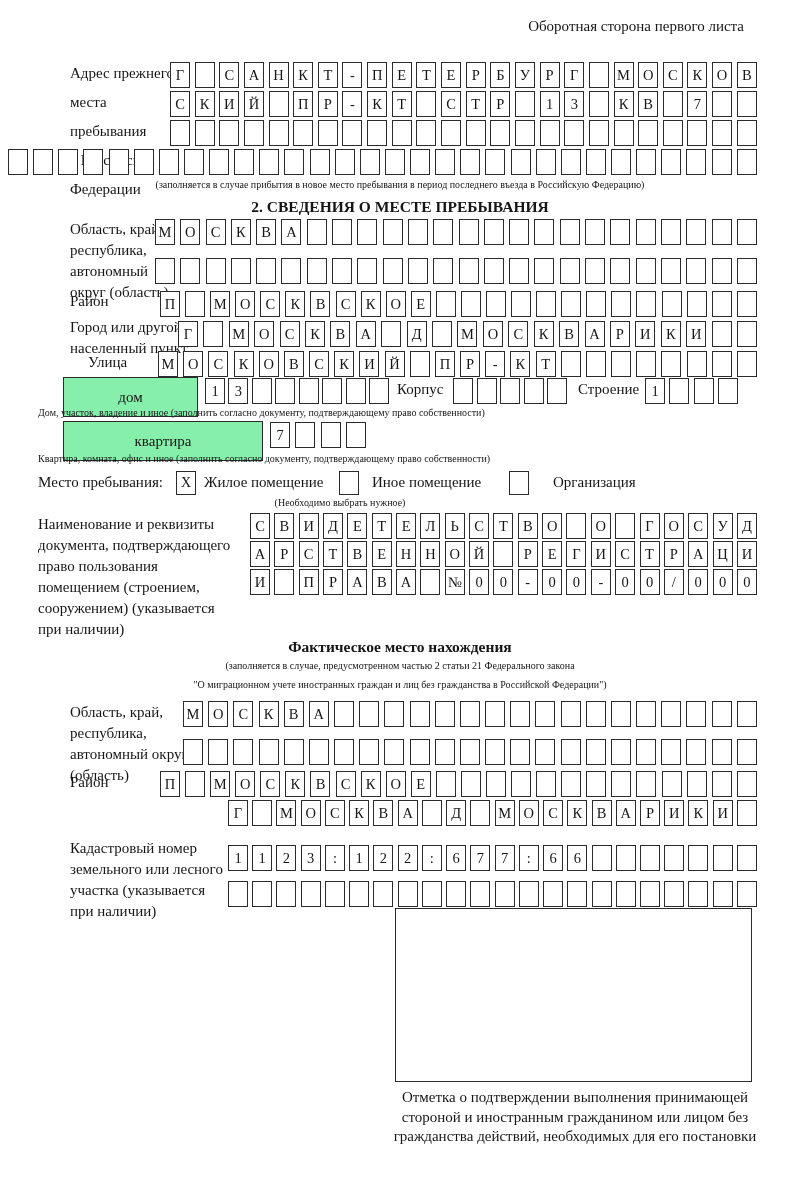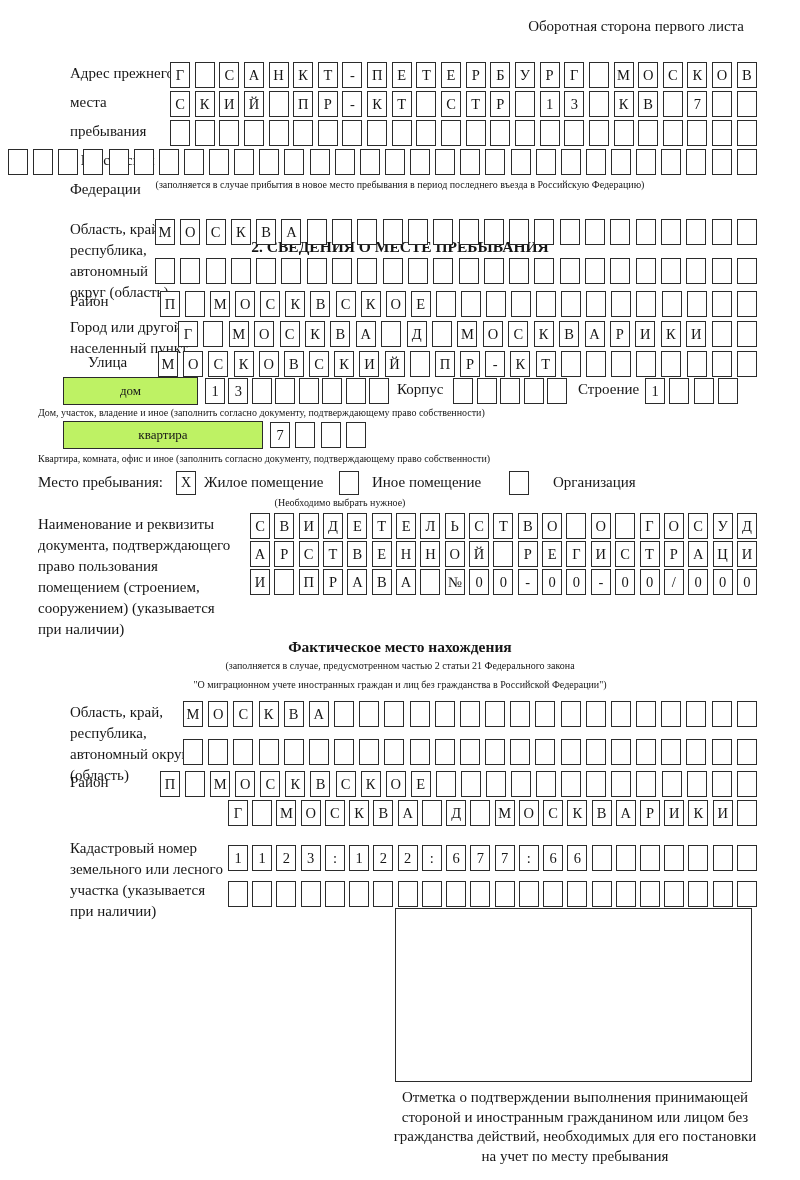--- a/index.html
+++ b/index.html
@@ -148,7 +148,7 @@
     </div>
   <div class="abs cap center" style="top:179px;left:0;">(заполняется в случае прибытия в новое место пребывания в период последнего въезда в Российскую Федерацию)</div>
 
-  <div class="abs title" style="top:198px;left:0;margin-top:40px;">2. СВЕДЕНИЯ О МЕСТЕ ПРЕБЫВАНИЯ</div>
+  <div class="abs title" style="top:198px;left:0;">2. СВЕДЕНИЯ О МЕСТЕ ПРЕБЫВАНИЯ</div>
 
   <div class="abs lbl-tight" style="left:70px;top:219px;width:115px;">
       <div class="lline">Область, край,</div>

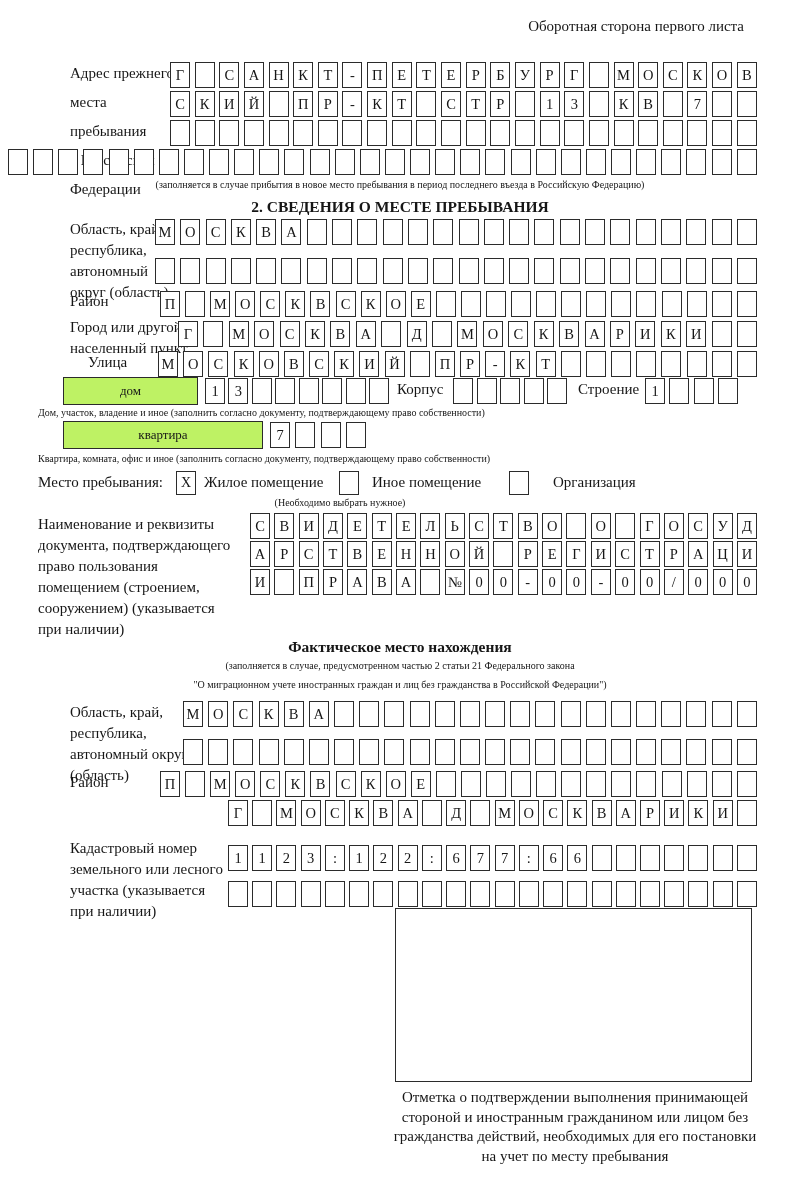--- a/index.html
+++ b/index.html
@@ -15,8 +15,8 @@
   .cap{font-size:10px;}
   .title{font-size:15.5px;font-weight:bold;text-align:center;width:100%;}
   .center{text-align:center;width:100%;}
-  .wbox{box-sizing:border-box;border:1.7px solid #2b2b2b;height:28px;display:flex;
-        align-items:center;justify-content:center;font-size:13px;background:#bef264;}
+  .wbox{box-sizing:border-box;border:1.7px solid #2b2b2b;height:40px;display:flex;
+        align-items:center;justify-content:center;font-size:15px;background:#86efac;}
   .chk{box-sizing:border-box;width:20px;height:24px;border:1.7px solid #2b2b2b;display:flex;
        align-items:center;justify-content:center;font-size:14px;background:#fff;}
   .inl{font-size:15px;}

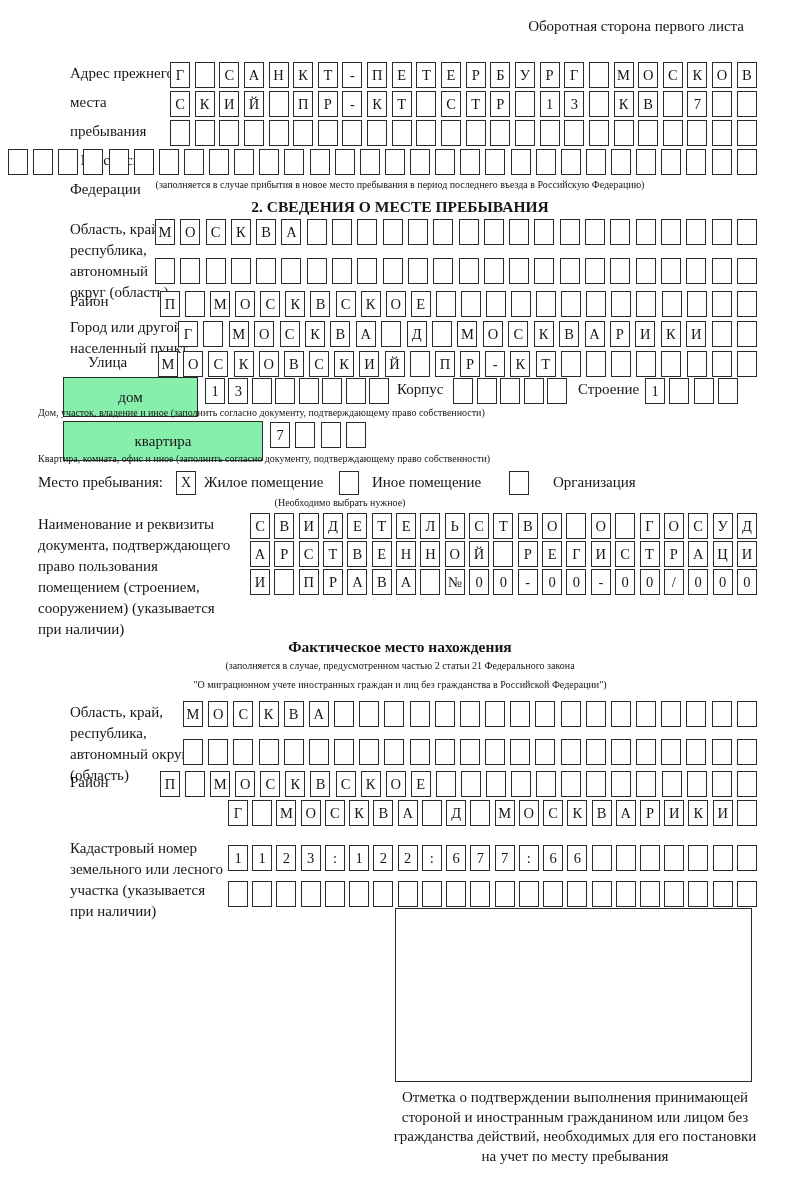--- a/index.html
+++ b/index.html
@@ -593,7 +593,6 @@
       <div class="lline">Отметка о подтверждении выполнения принимающей</div>
       <div class="lline">стороной и иностранным гражданином или лицом без</div>
       <div class="lline">гражданства действий, необходимых для его постановки</div>
-      <div class="lline">на учет по месту пребывания</div>
     </div>
 
 </div>

